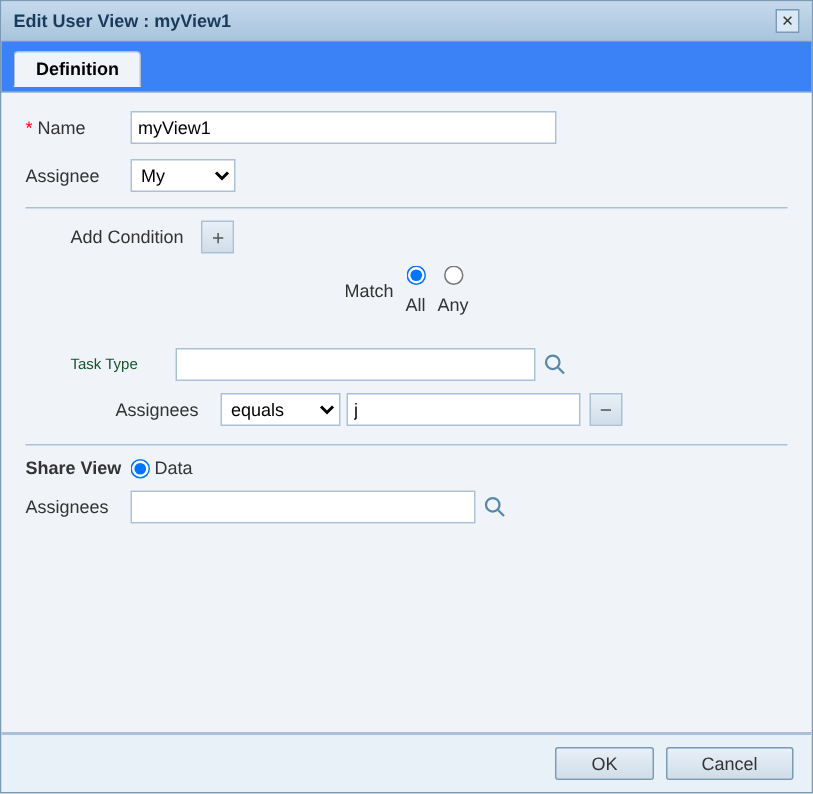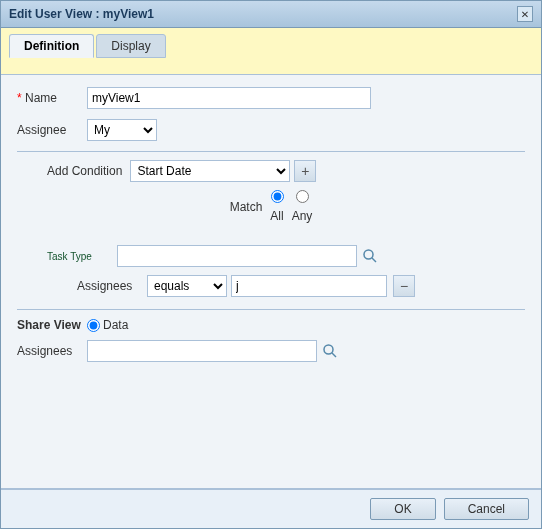--- a/index.html
+++ b/index.html
@@ -49,8 +49,8 @@
     }
     .tabs {
       display: flex;
-      padding: 6px 8px 16px;
-      background: #fef9c3;
+      padding: 6px 8px 3px;
+      background: #3b82f6;
       border-bottom: 1px solid #aac0d8;
     }
     .tab {

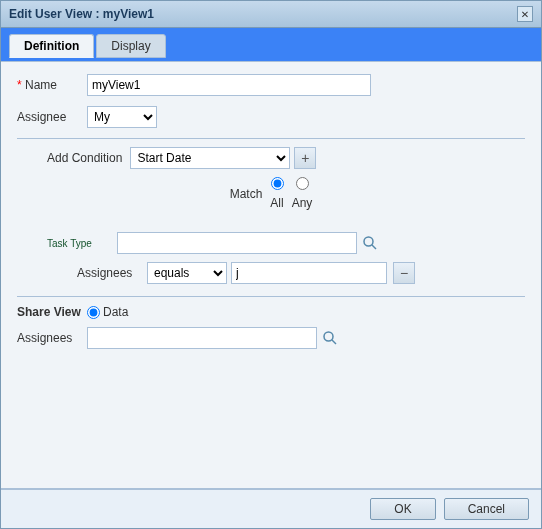--- a/index.html
+++ b/index.html
@@ -259,9 +259,6 @@
   <div class="tabs">
     <div class="tab active">
       <span>Definition</span>
-    </div>
-    <div class="tab">
-      <span>Display</span>
     </div>
   </div>
 

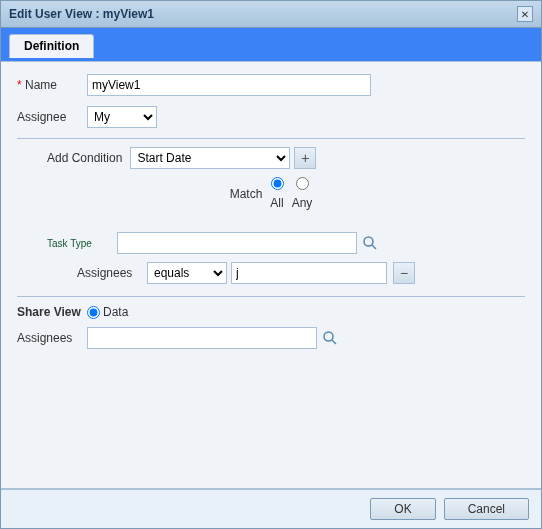--- a/index.html
+++ b/index.html
@@ -284,13 +284,6 @@
 
     <div class="condition-row">
       <span class="condition-label">Add Condition</span>
-      <select class="select-box condition-select">
-        <option>Start Date</option>
-        <option>Due Date</option>
-        <option>Priority</option>
-        <option>Status</option>
-        <option>Task Type</option>
-      </select>
       <button class="add-btn">+</button>
     </div>
 

